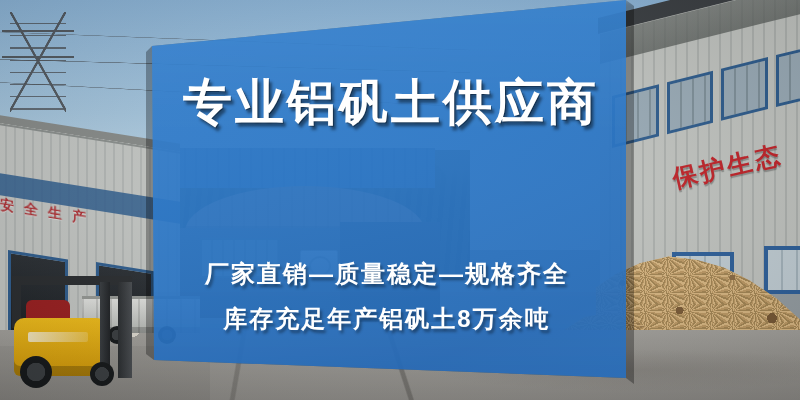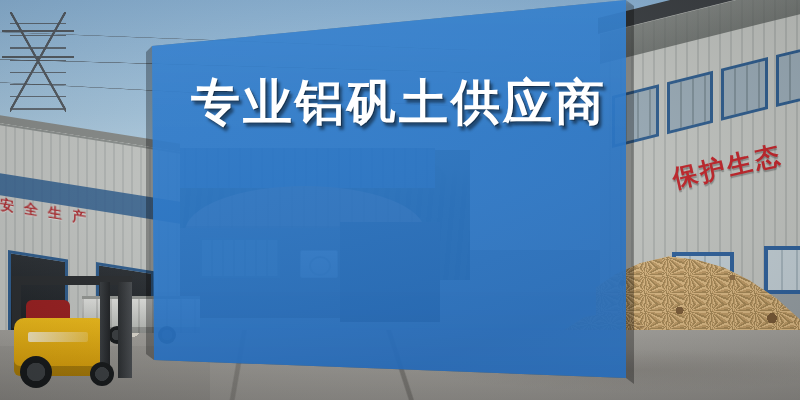--- a/index.html
+++ b/index.html
@@ -312,7 +312,7 @@
     position:absolute; left:152px; top:0; width:478px; height:400px;
   }
   .headline {
-    position:absolute; left:8px; top:78px; width:478px;
+    position:absolute; left:0; top:78px; width:478px;
     text-align:center;
     color:#ffffff;
     font-size:49px;

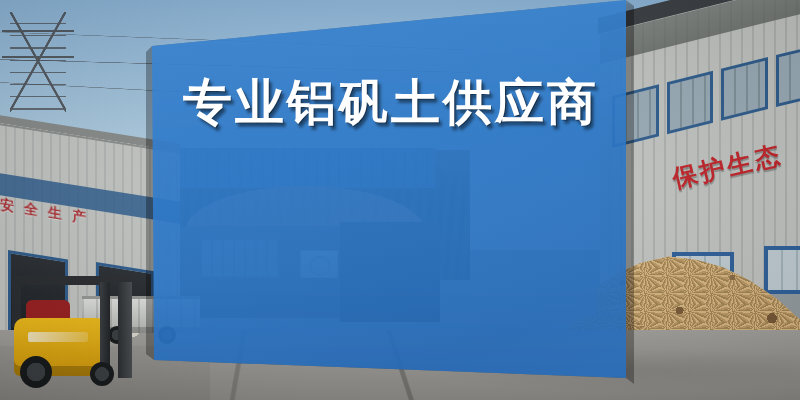--- a/index.html
+++ b/index.html
@@ -418,6 +418,7 @@
     <div class="headline">专业铝矾土供应商</div>
 
 
+    <div class="sub sub1">厂家直销—质量稳定—规格齐全</div>
   </div>
 
 </div>

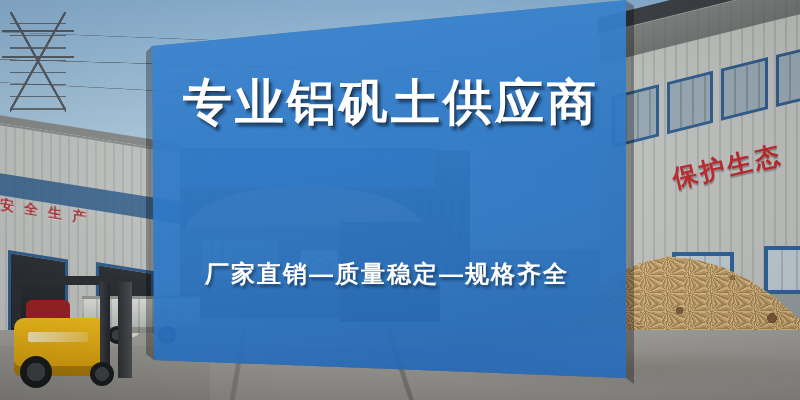--- a/index.html
+++ b/index.html
@@ -419,6 +419,7 @@
 
 
     <div class="sub sub1">厂家直销—质量稳定—规格齐全</div>
+    <div class="sub sub2">库存充足年产铝矾土8万余吨</div>
   </div>
 
 </div>

